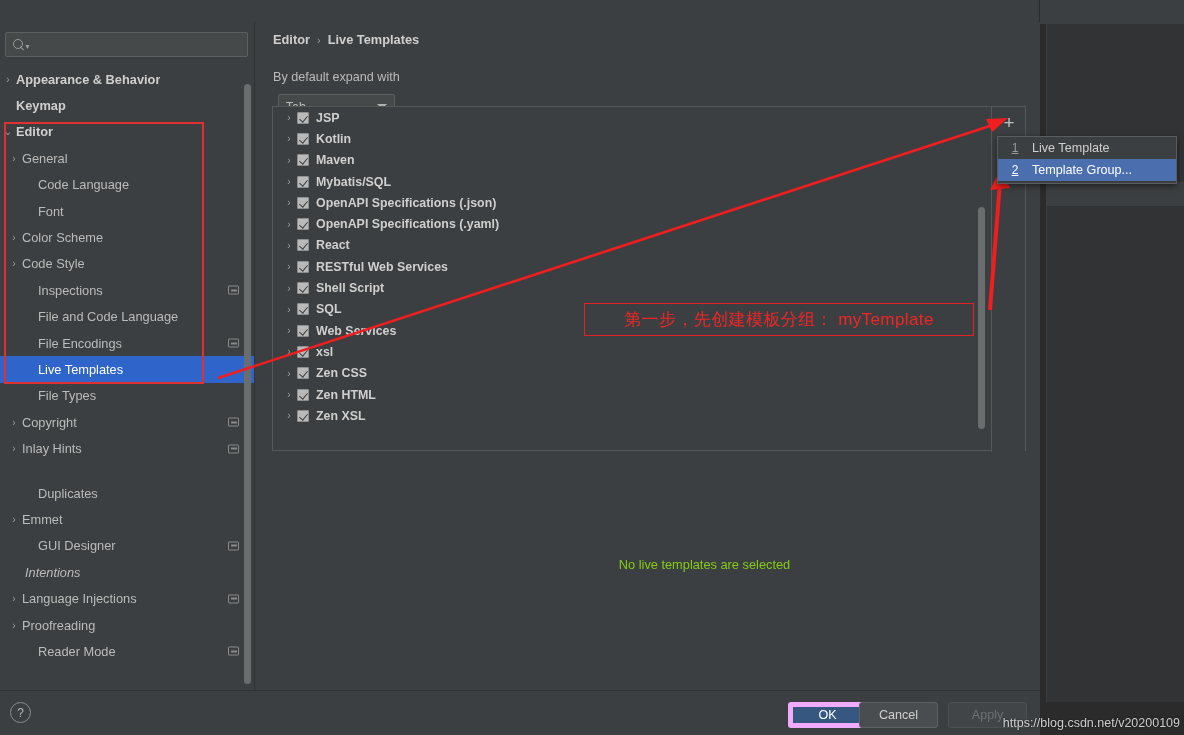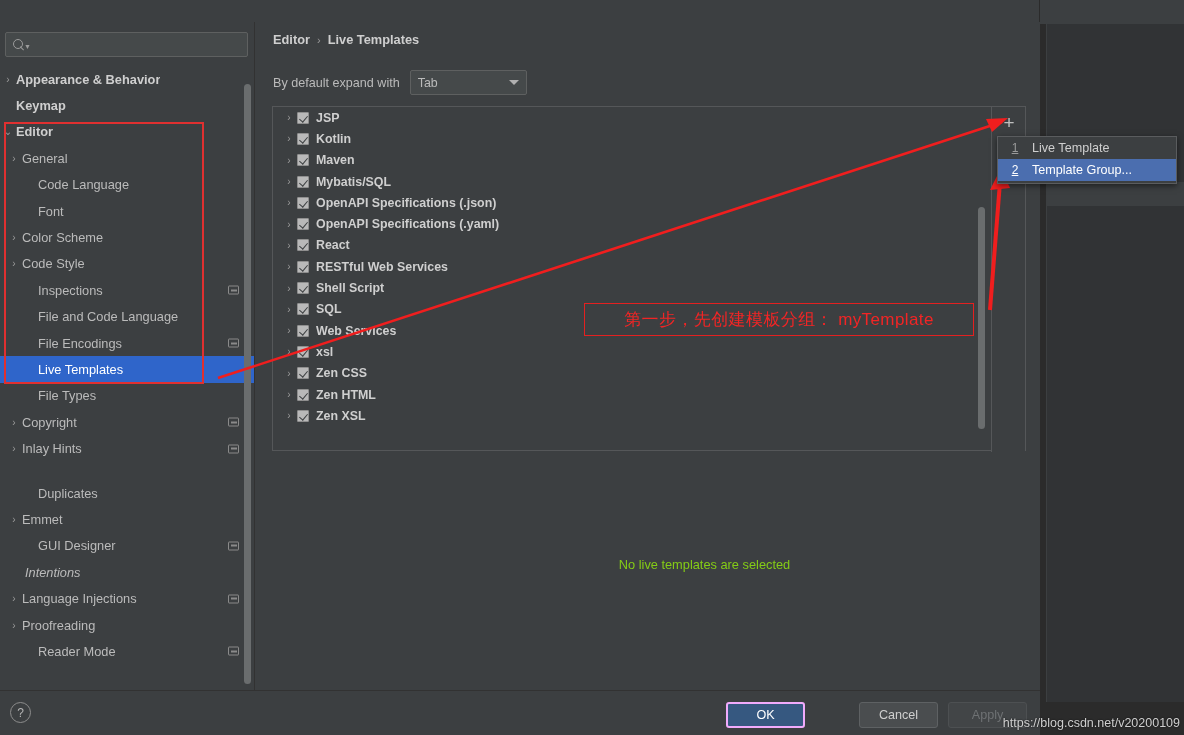--- a/index.html
+++ b/index.html
@@ -174,7 +174,7 @@
 
   .expand-row {
     position: absolute; left: 17px; top: 48px;
-    display: flex; align-items: center; gap: 10px;
+    display: flex; align-items: center; gap: 10px; flex-direction: column;
   }
   .expand-label { color: #bbbbbb; font-size: 12.6px; }
   .combo {

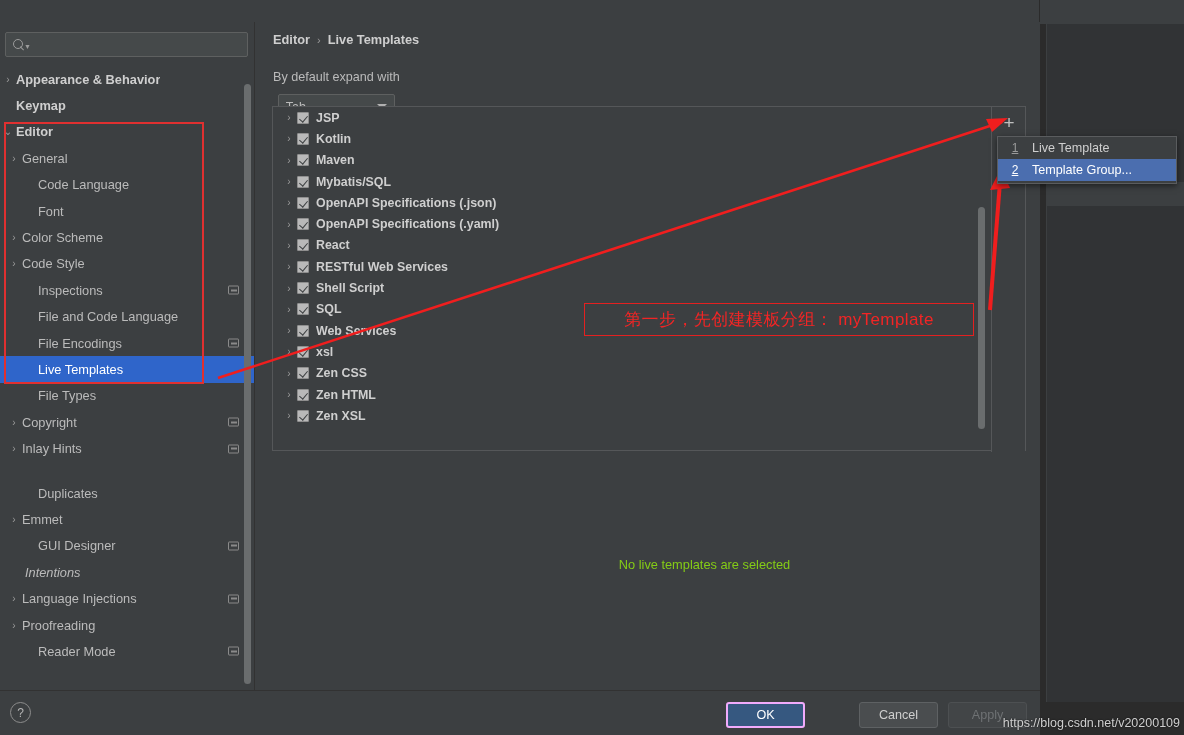--- a/index.html
+++ b/index.html
@@ -276,7 +276,7 @@
     font-size: 12.6px; cursor: pointer;
     font-family: "Liberation Sans", sans-serif;
   }
-  .btn-ok   { left: 726px; width: 79px; background: #365880; color: #ffffff; border: 2px solid #f0abfc; }
+  .btn-ok   { left: 788px; width: 79px; background: #365880; color: #ffffff; border: 5px solid #f0abfc; }
   .btn-cancel { left: 859px; width: 79px; background: #4a4d4f; color: #cfcfcf; border: 1px solid #5e6163; }
   .btn-apply  { left: 948px; width: 79px; background: #424547; color: #6e7173; border: 1px solid #4d5052; }
 

